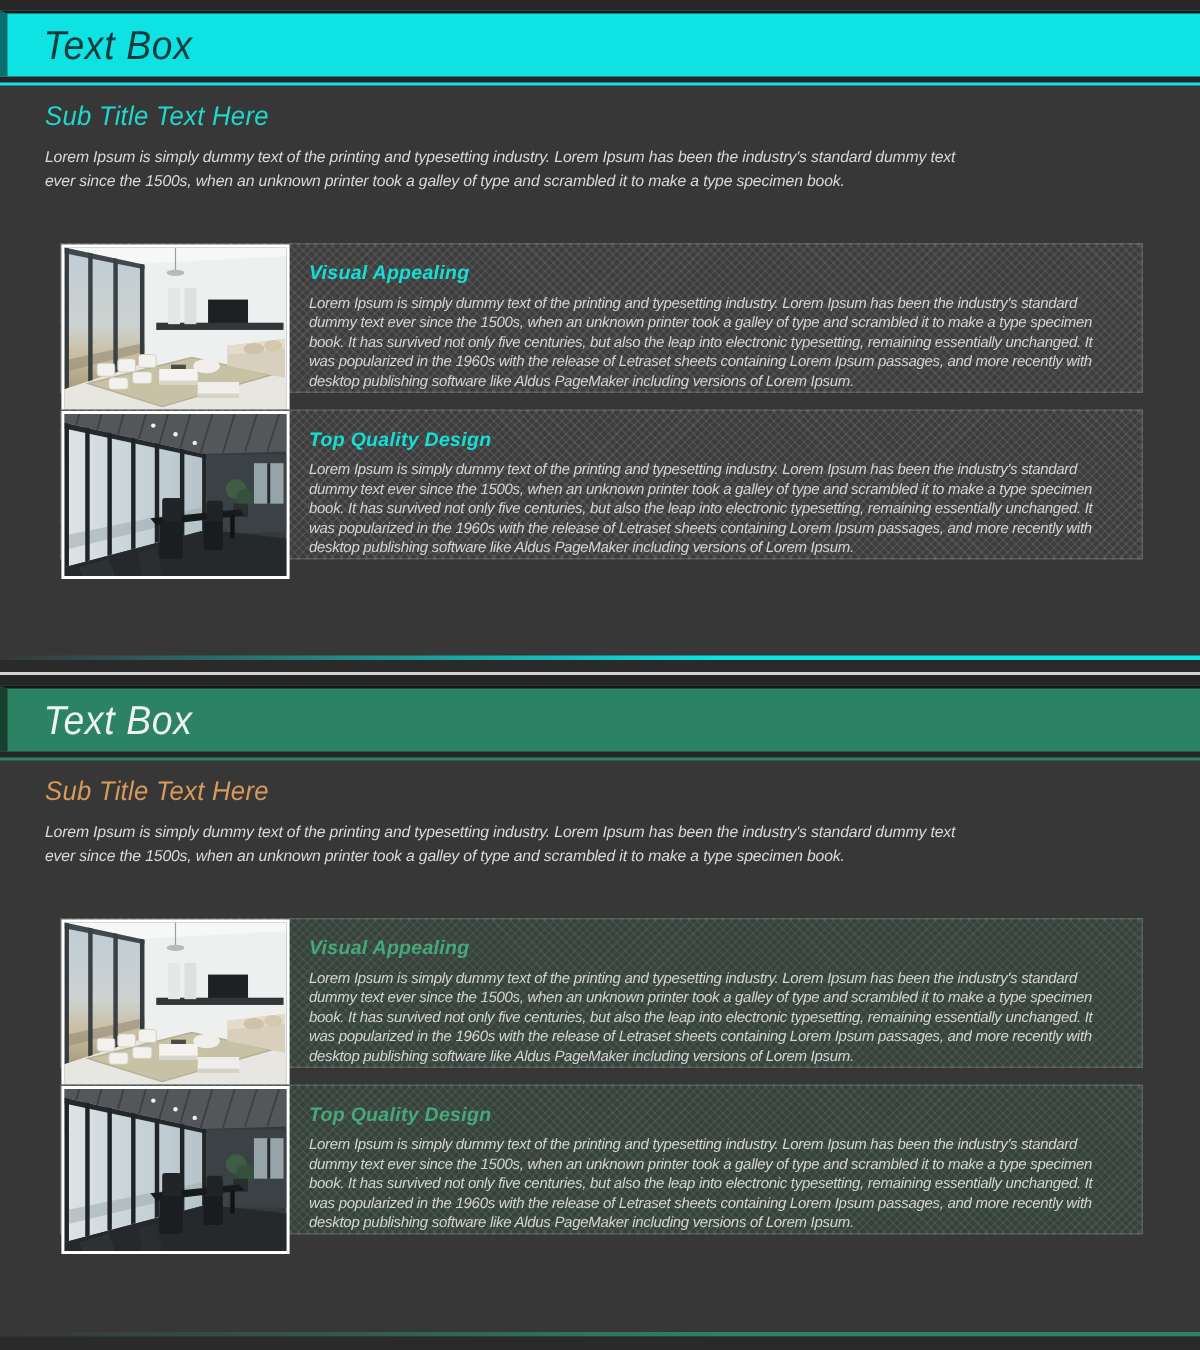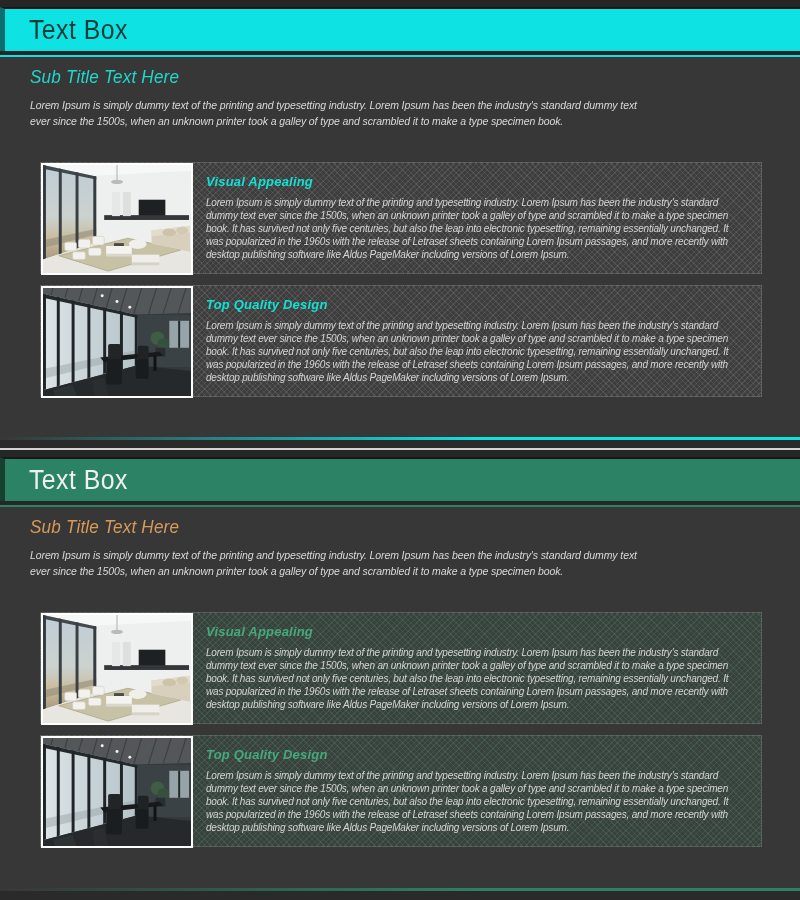--- a/index.html
+++ b/index.html
@@ -20,6 +20,7 @@
     background: #262626;
     padding-top: 7px;
     padding-bottom: 4px;
+    font-style: italic;
   }
   .title-bar {
     height: 44px;

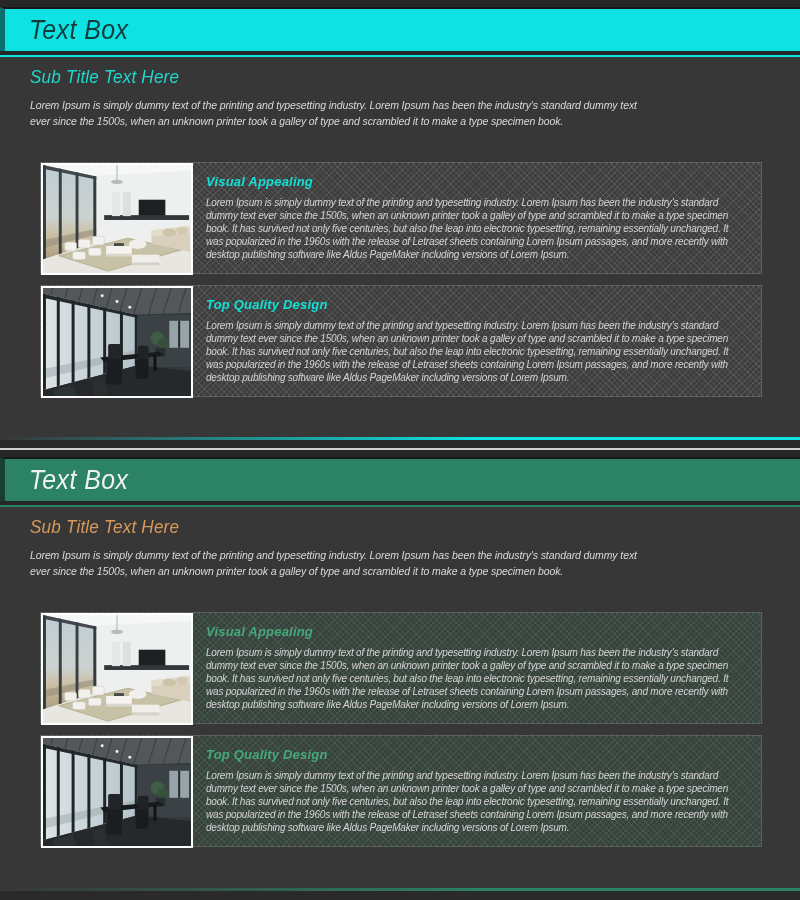--- a/index.html
+++ b/index.html
@@ -66,7 +66,7 @@
   .cards { margin-top: 32px; margin-left: 10px; }
   .card {
     position: relative;
-    width: 722px; height: 112px;
+    width: 722px; height: 100px;
     background-color: var(--pattern-base);
     background-image:
       repeating-linear-gradient(45deg,  var(--pattern-line) 0, var(--pattern-line) 1px, transparent 1px, transparent 4px),

